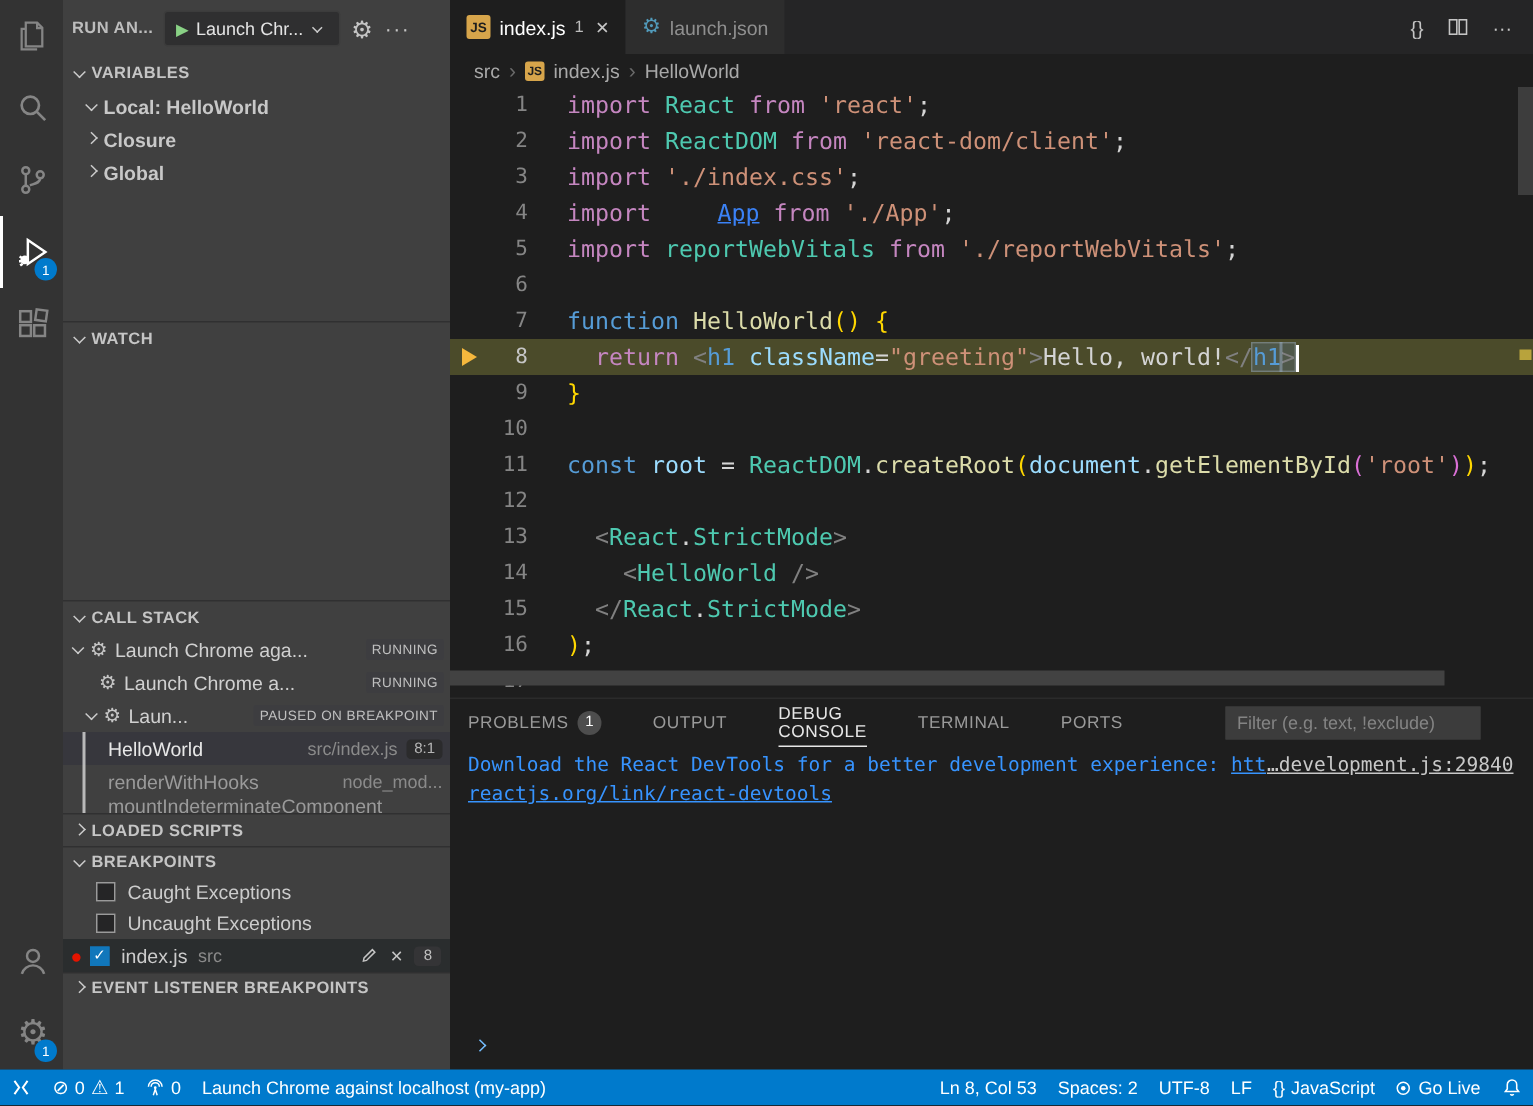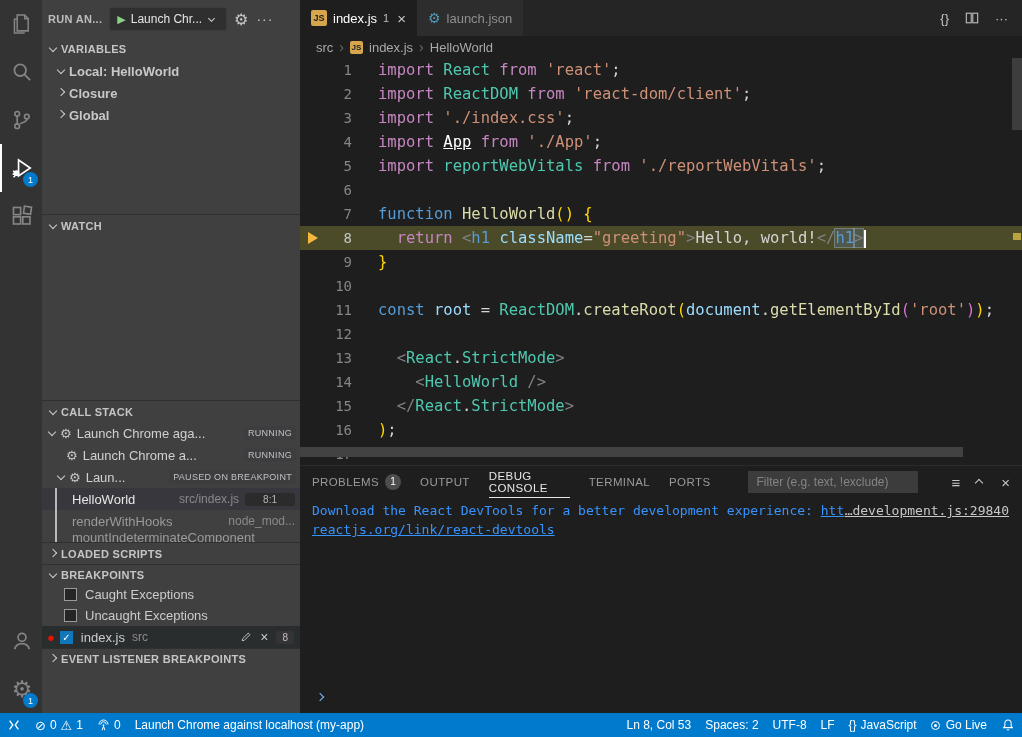--- a/index.html
+++ b/index.html
@@ -104,7 +104,7 @@
   .dbg-arrow { position:absolute; left:8px; top:6px; width:0; height:0;
     border-left:10px solid #f5b83d; border-top:6px solid transparent; border-bottom:6px solid transparent; }
   .tok.p { color:#d4d4d4; } .tok.k { color:#c586c0; } .tok.b { color:#569cd6; }
-  .tok.t { color:#4ec9b0; } .tok.tu { color:#ffffff; text-decoration:underline; }
+  .tok.t { color:#4ec9b0; } .tok.tu { color:#3b82f6; text-decoration:underline;margin-left:35px; }
   .tok.f { color:#dcdcaa; } .tok.v { color:#9cdcfe; } .tok.s { color:#ce9178; }
   .tok.g { color:#808080; } .tok.br1 { color:#ffd700; } .tok.br2 { color:#da70d6; }
   .tok.boxed { background:rgba(90,120,150,.30); outline:1px solid rgba(150,170,190,.55); }

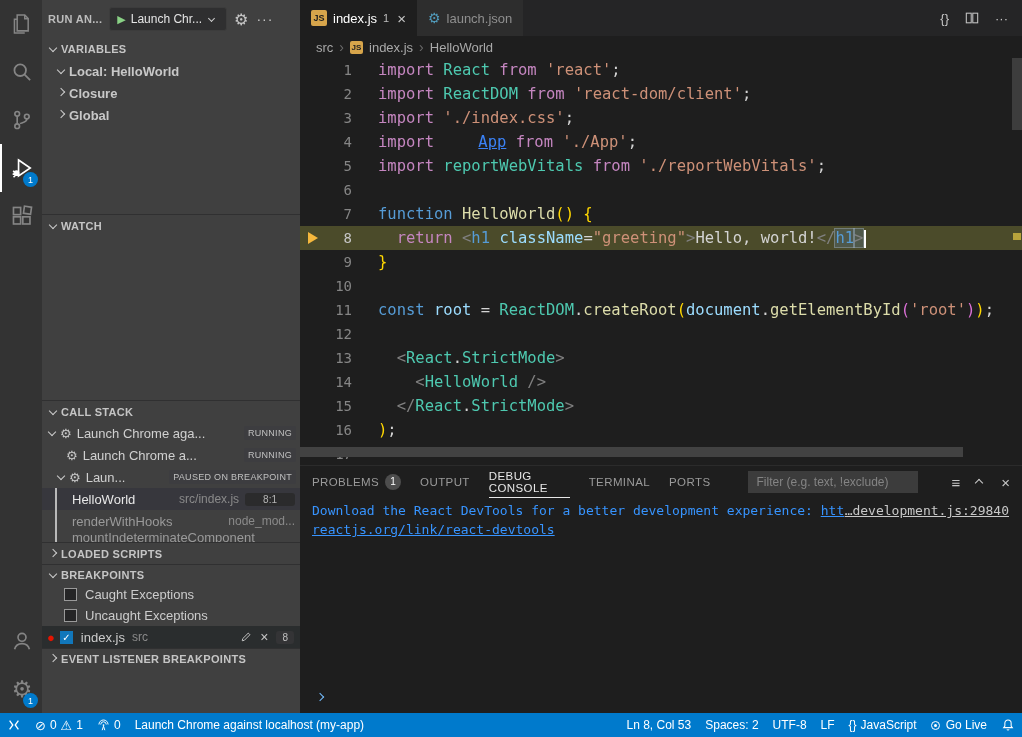--- a/index.html
+++ b/index.html
@@ -116,7 +116,7 @@
   
   .panel { position:absolute; left:300px; top:465px; width:722px; height:248px; background:#1e1e1e;
     border-top:1px solid #2b2b2b; }
-  .panel-tabs { height:32px; display:flex; align-items:center; padding:0 12px; gap:19px; }
+  .panel-tabs { height:32px; display:flex; align-items:center; padding:0 12px; gap:34px; }
   .panel-tab { height:100%; display:flex; align-items:center; font-size:11.5px; letter-spacing:.4px;
     color:#9a9a9a; cursor:pointer; border-bottom:1px solid transparent; }
   .panel-tab.active { color:#e7e7e7; border-bottom:1px solid #e7e7e7; }

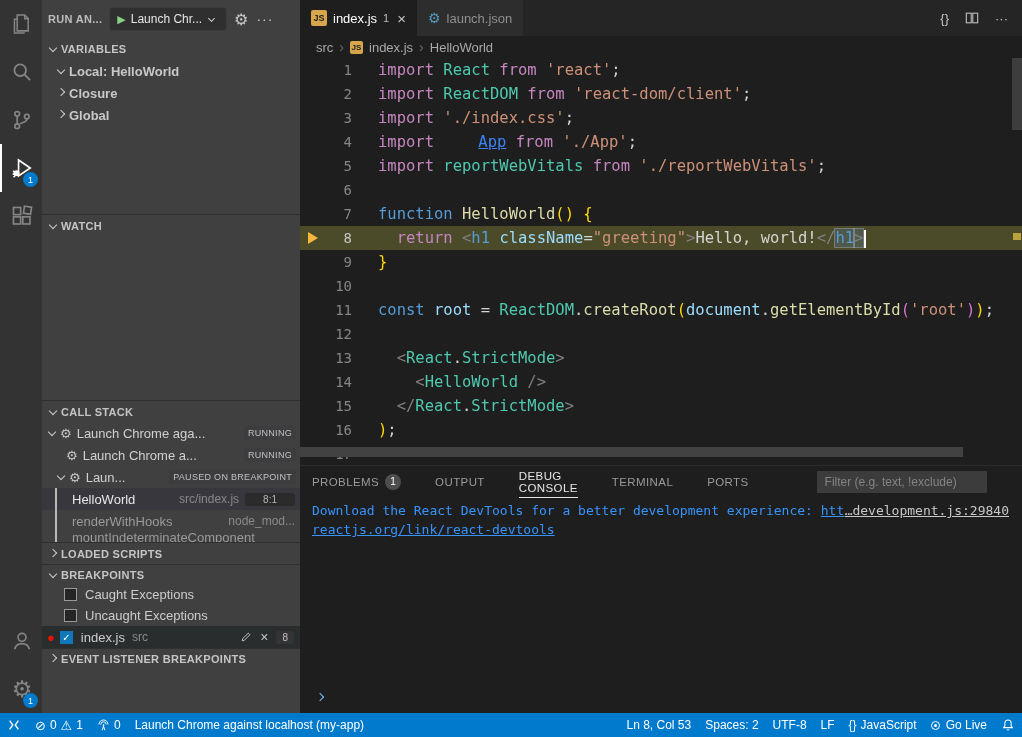--- a/index.html
+++ b/index.html
@@ -60,7 +60,7 @@
   .frame-name { color:#e8e8e8; }
   .frame-row.dim .frame-name { color:#9a9a9a; }
   .frame-file { margin-left:auto; color:#8a8a8a; font-size:12px; }
-  .frame-badge { background:#2b2b2c; color:#b5b5b5; font-size:10px; padding:1px 18px; border-radius:3px; margin-left:6px; }
+  .frame-badge { background:#2b2b2c; color:#b5b5b5; font-size:10px; padding:1px 5px; border-radius:3px; margin-left:6px; }
   .frame-row.partial { height:10px; overflow:hidden; }
 
   .bp-row { height:21px; display:flex; align-items:center; padding-left:22px; cursor:pointer; white-space:nowrap; }

